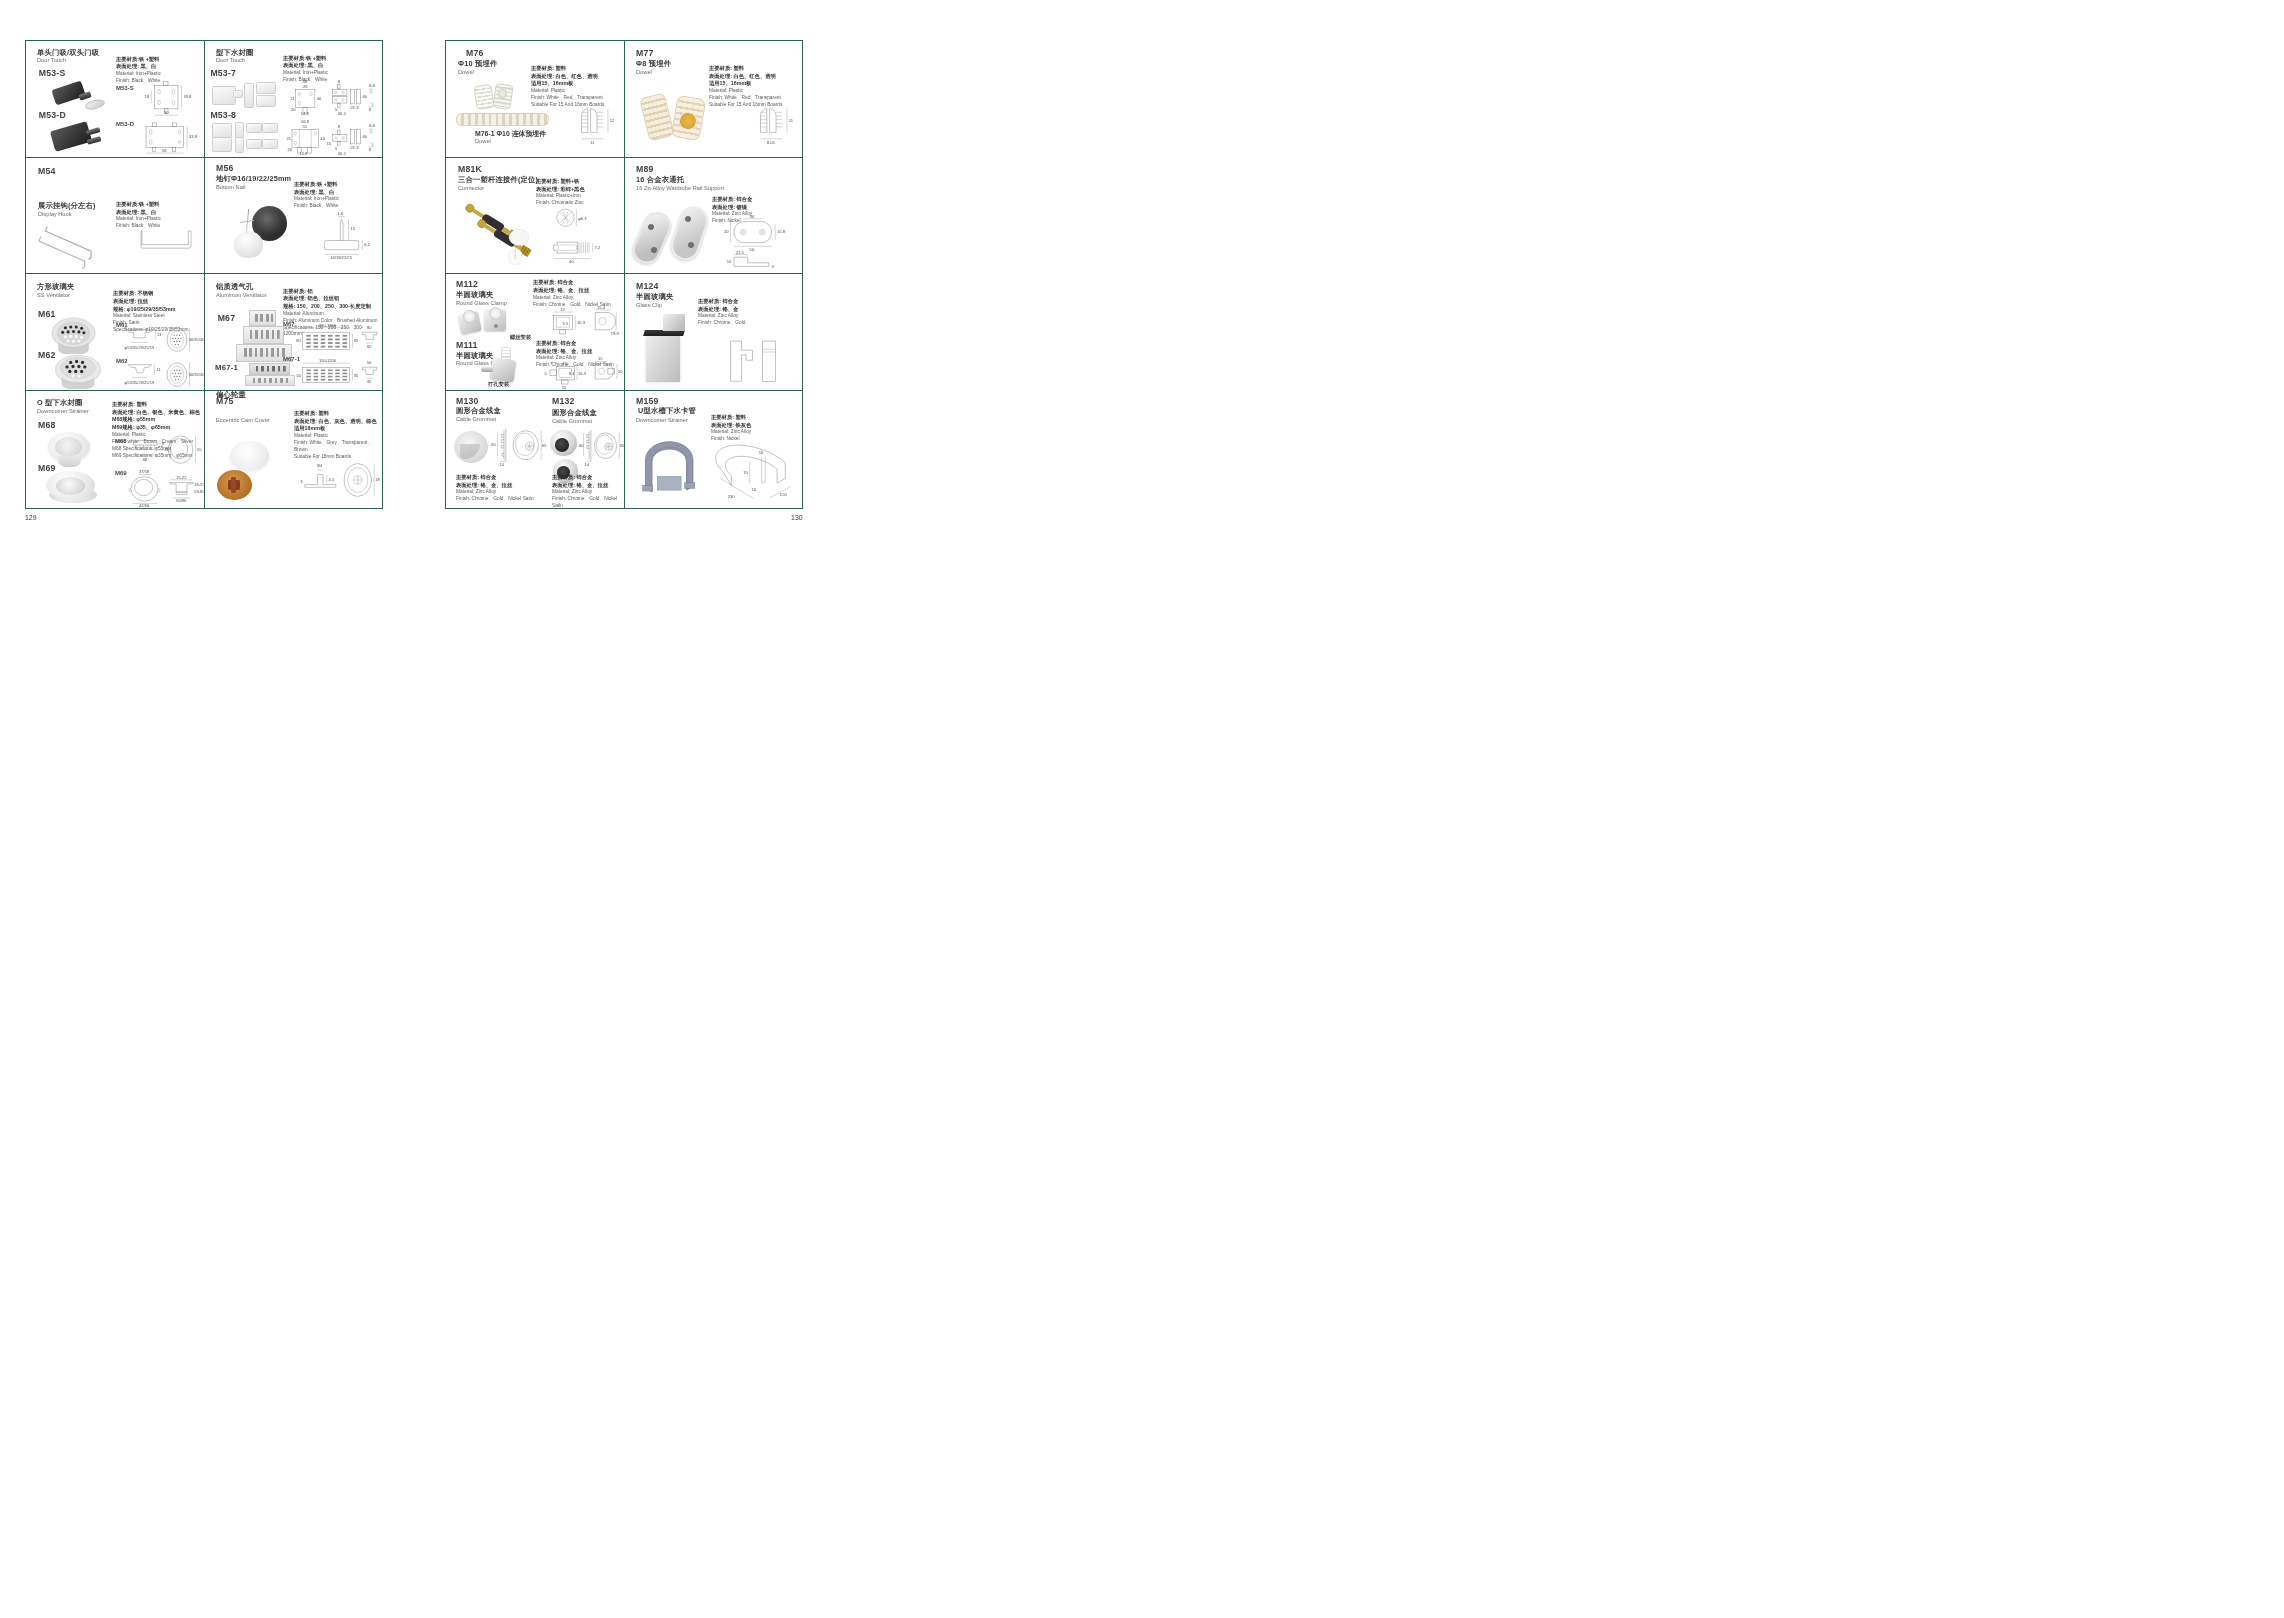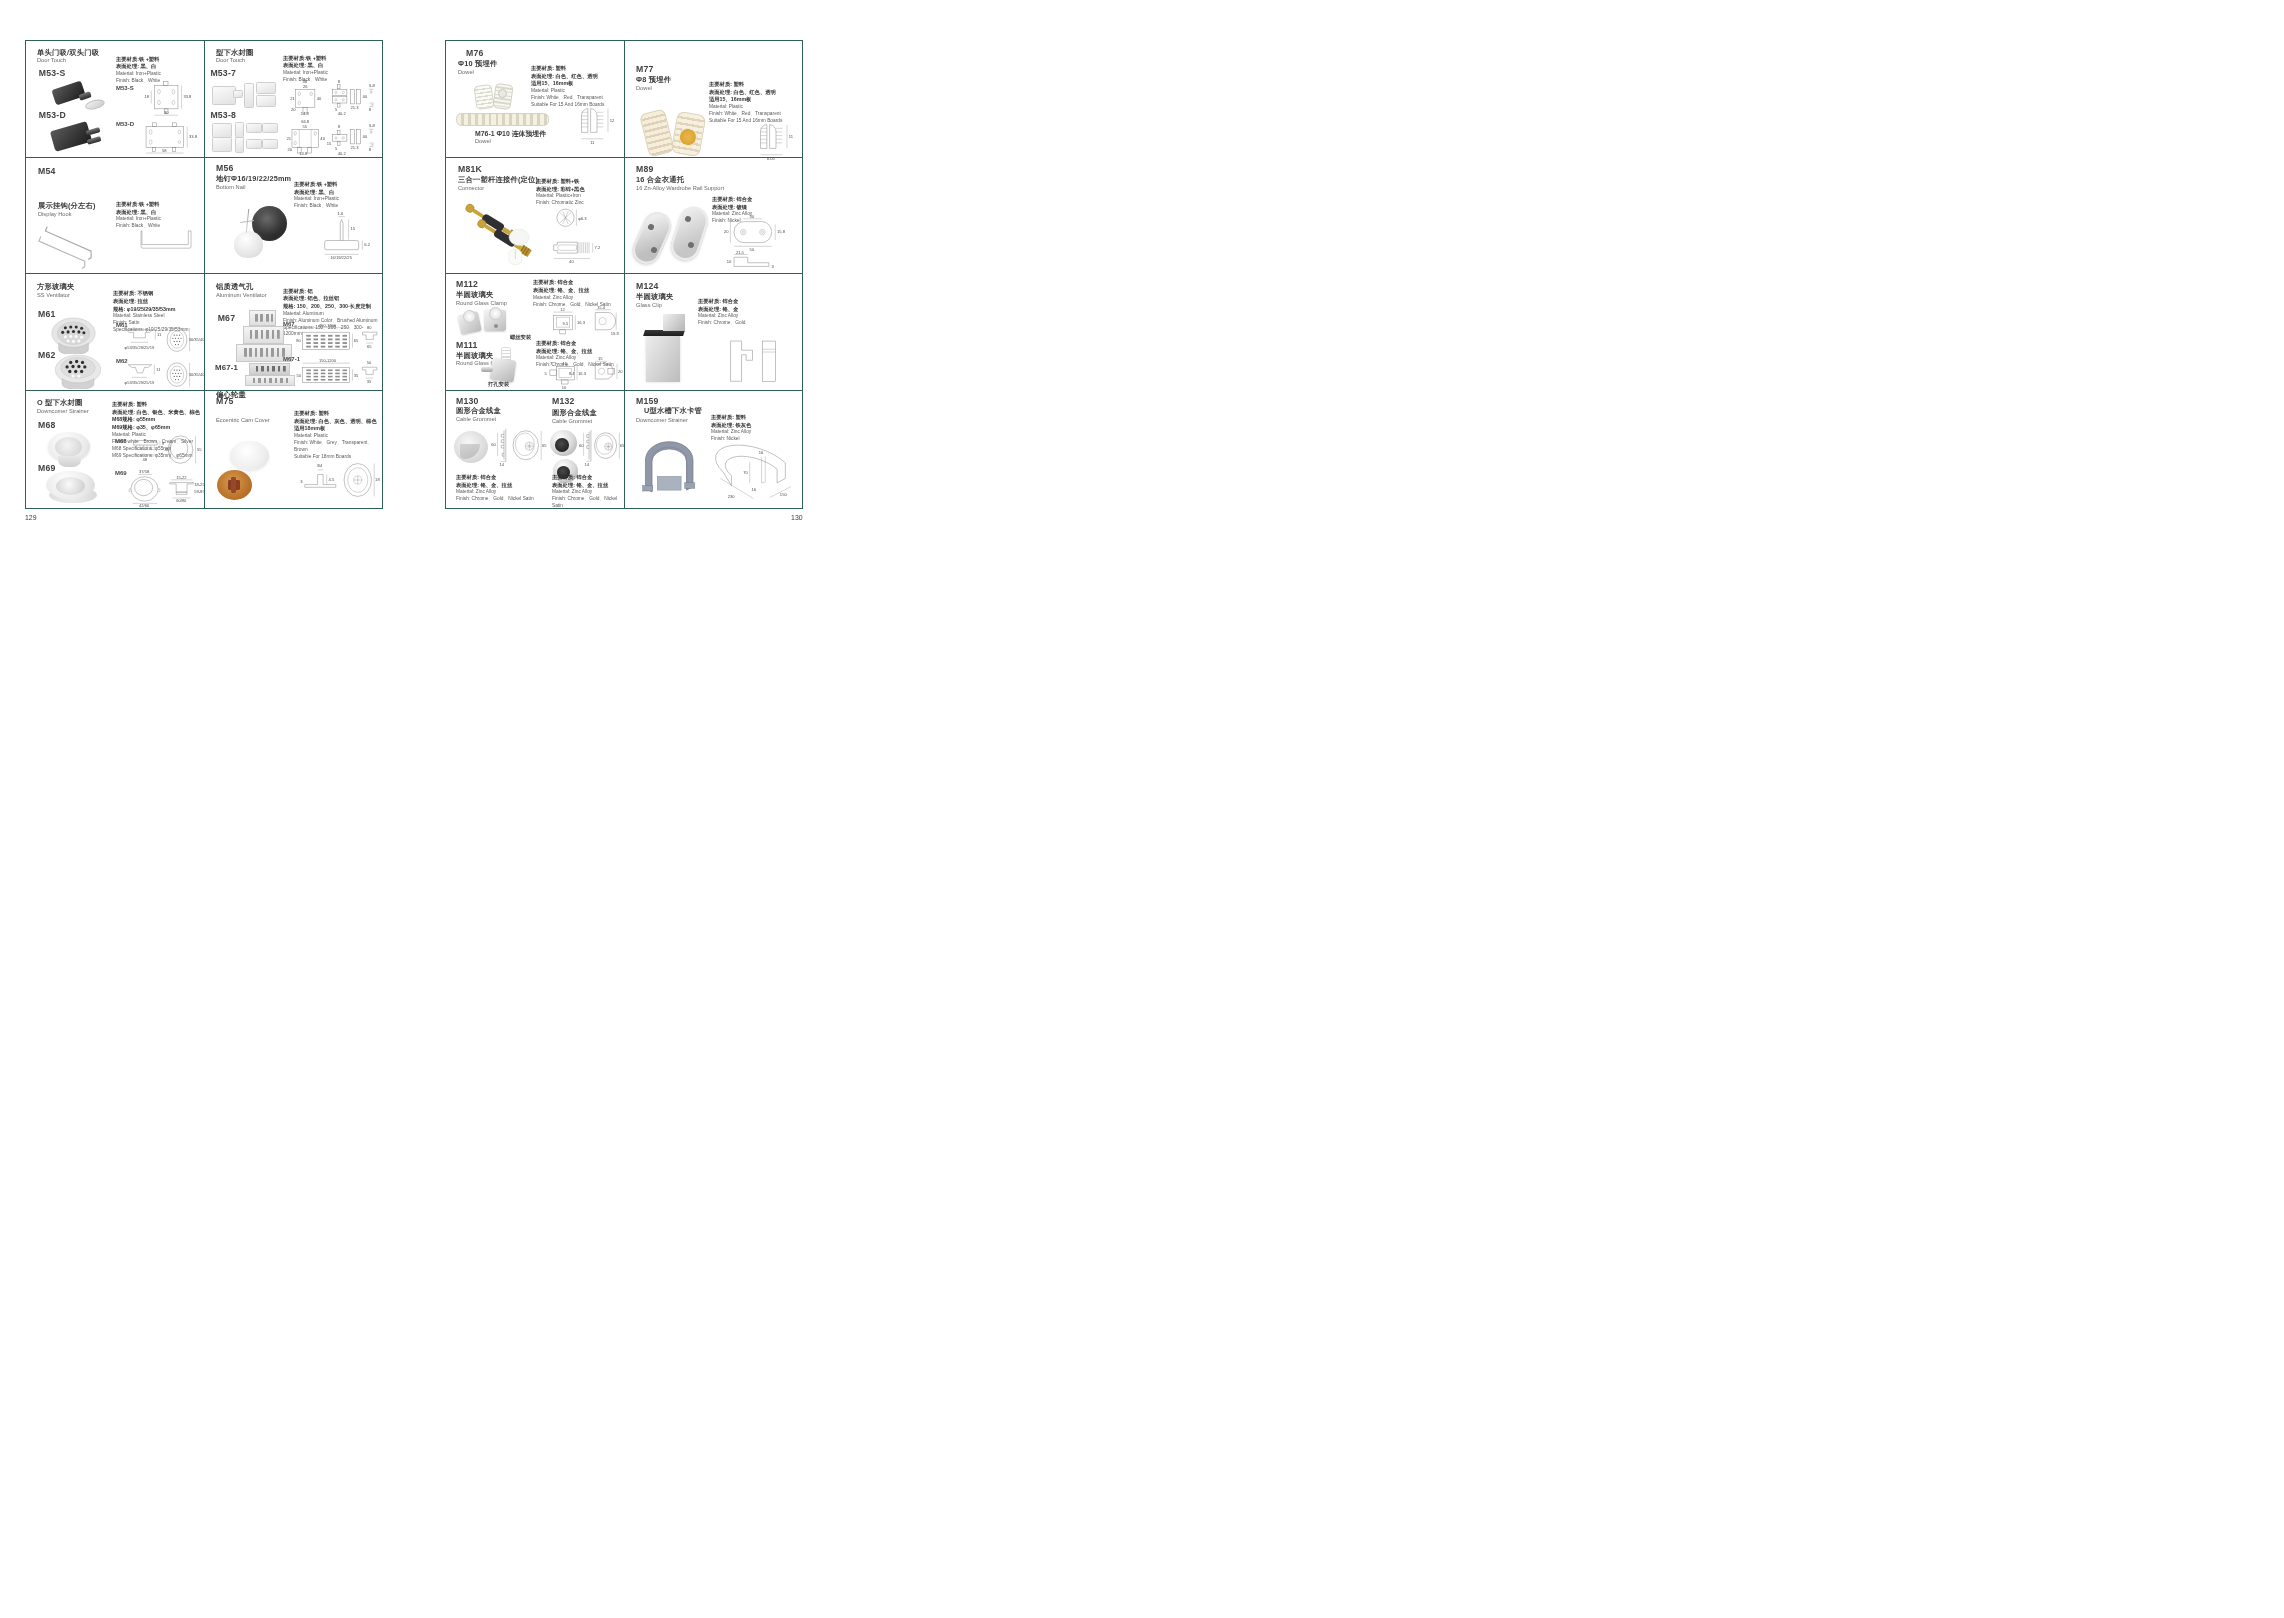--- a/index.html
+++ b/index.html
@@ -601,7 +601,7 @@
     </svg>
   </div>
 
-  <div class="cell" style="left:178px;top:16px;width:178px;height:116px">
+  <div class="cell" style="left:178px;top:0;width:178px;height:116px">
     <div class="code" style="left:12px;top:7.3px">M77</div>
     <div class="tz" style="left:12px;top:18px">Φ8 预埋件</div>
     <div class="te" style="left:12px;top:28px">Dowel</div>

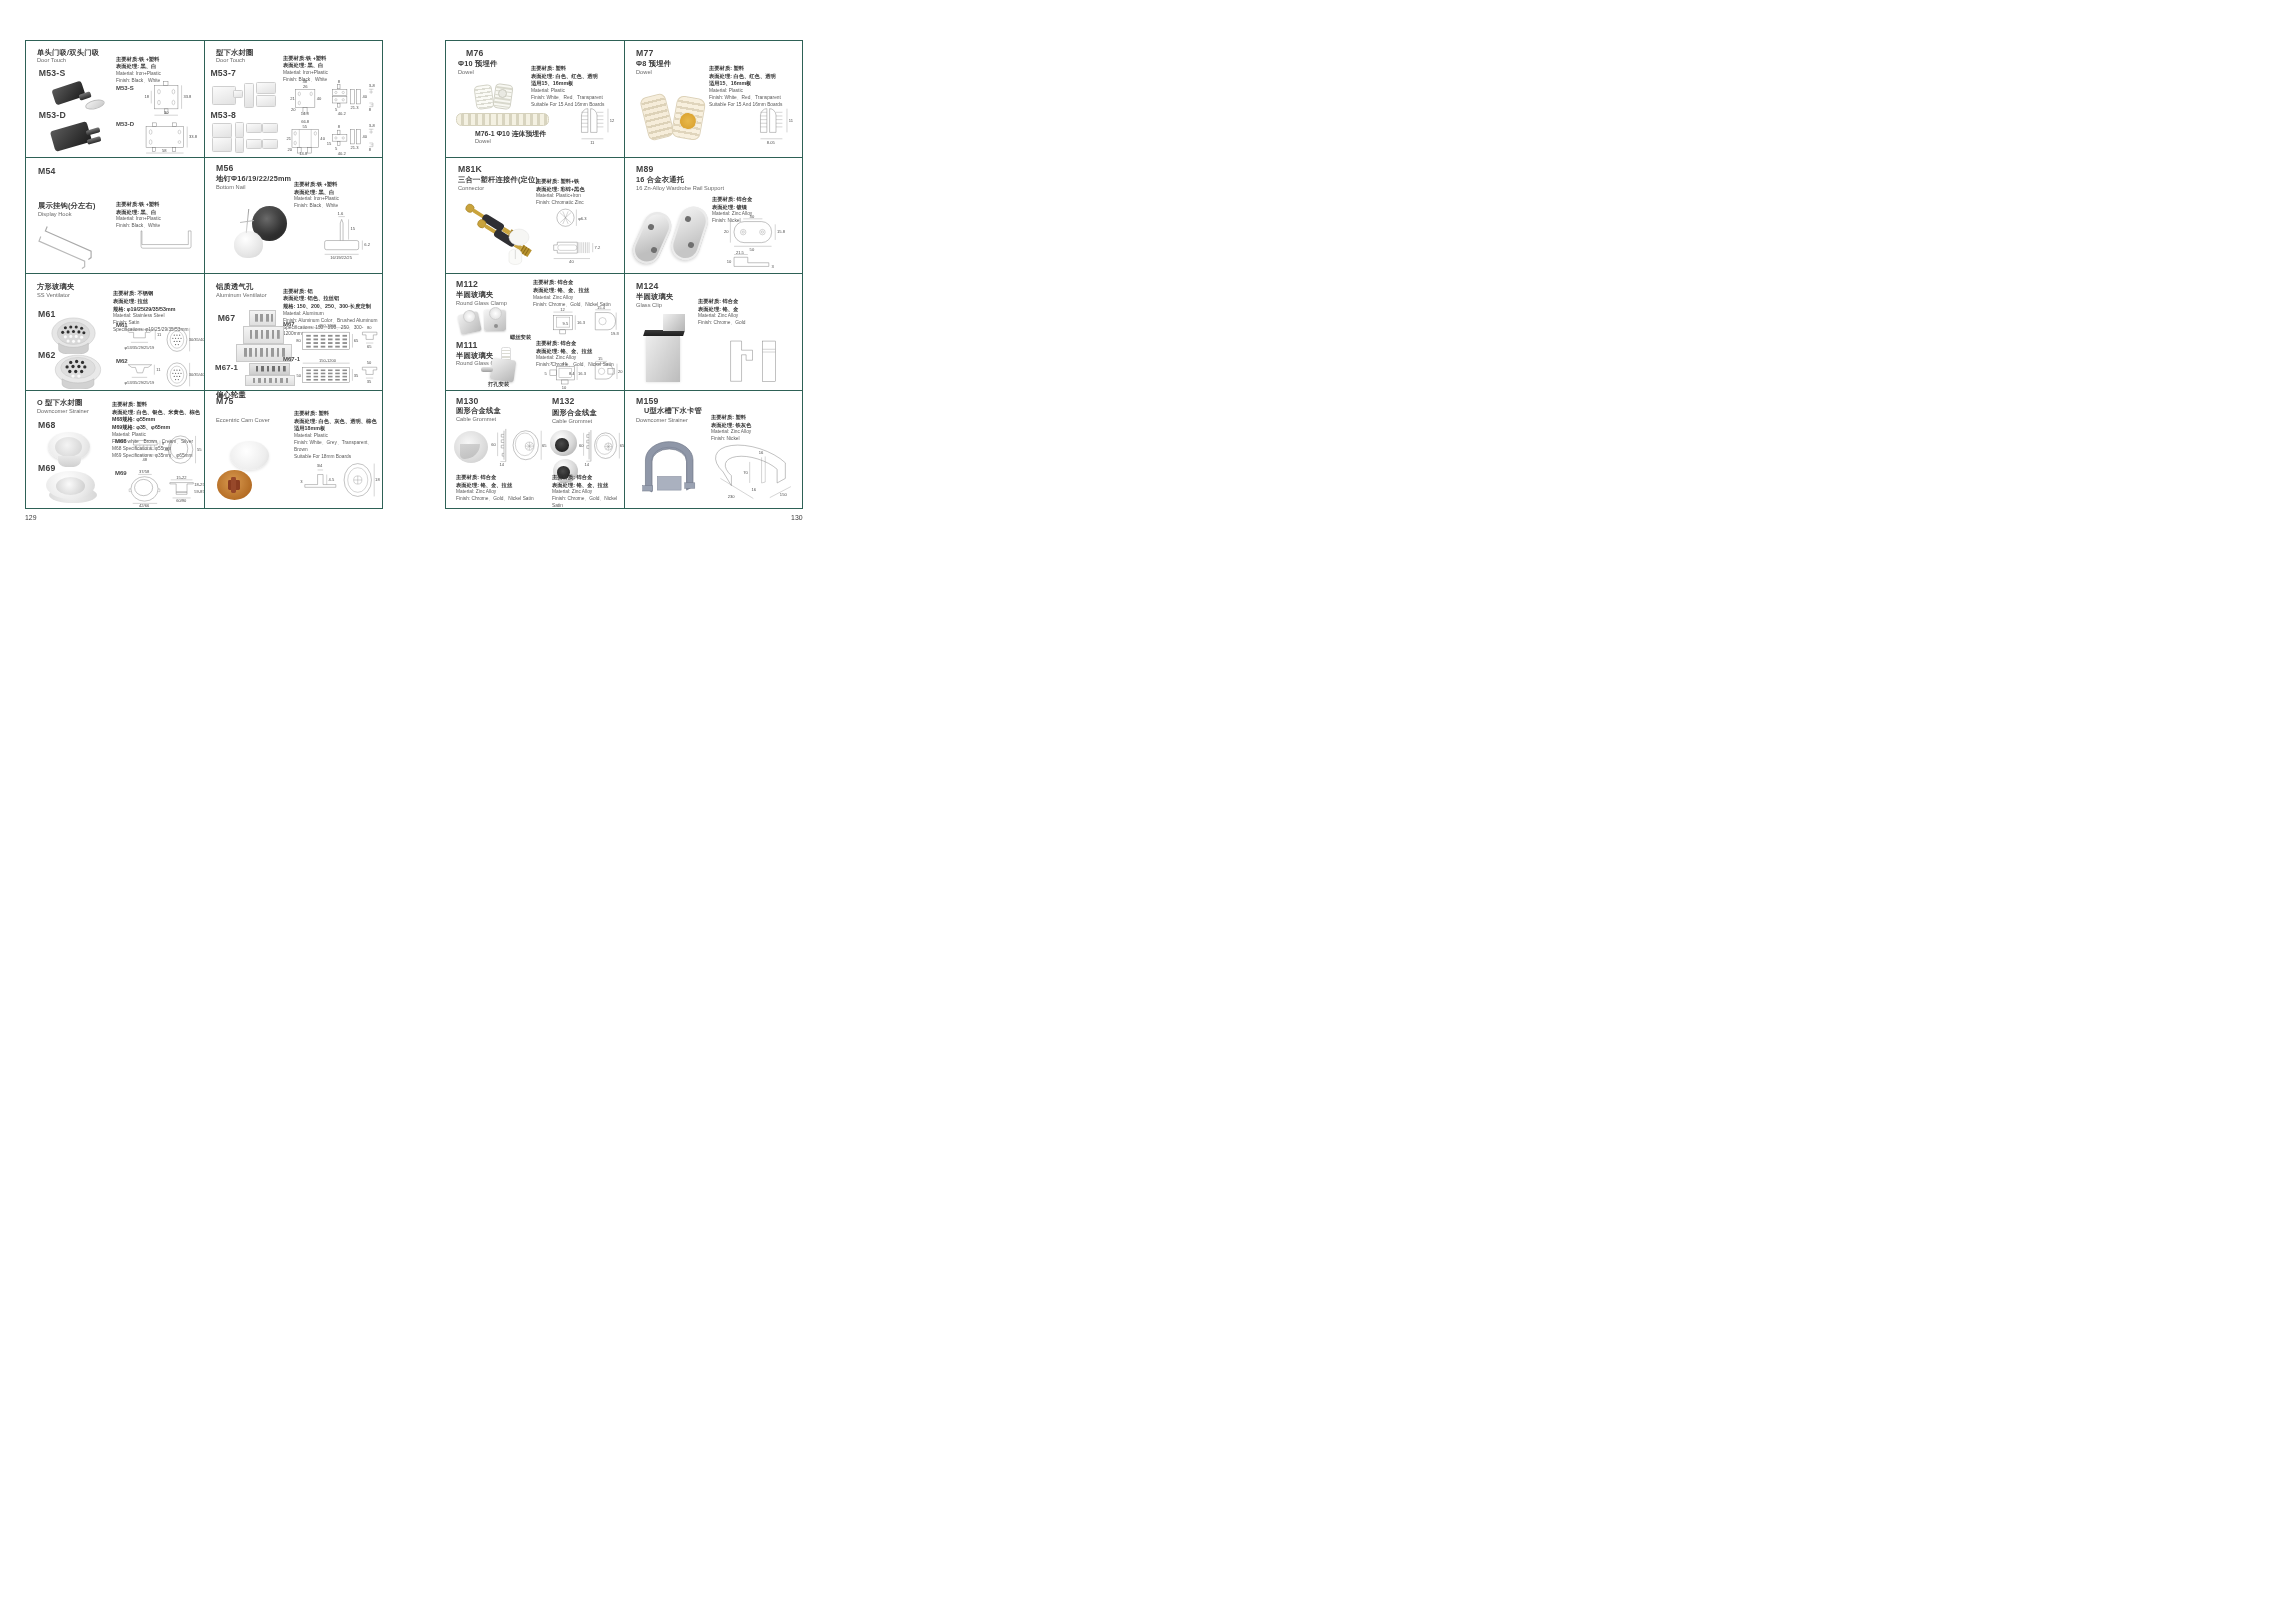--- a/index.html
+++ b/index.html
@@ -895,7 +895,7 @@
 
   <div class="cell" style="left:178px;top:349px;width:178px;height:118px">
     <div class="code" style="left:12px;top:5.5px">M159</div>
-    <div class="tz" style="left:20px;top:16.4px">U型水槽下水卡管</div>
+    <div class="tz" style="left:14px;top:16.4px">U型水槽下水卡管</div>
     <div class="te" style="left:12px;top:26.5px">Downcomer Strainer</div>
     <div class="spec" style="left:87px;top:24px;width:88px">
       <div class="z">主要材质: 塑料</div>

